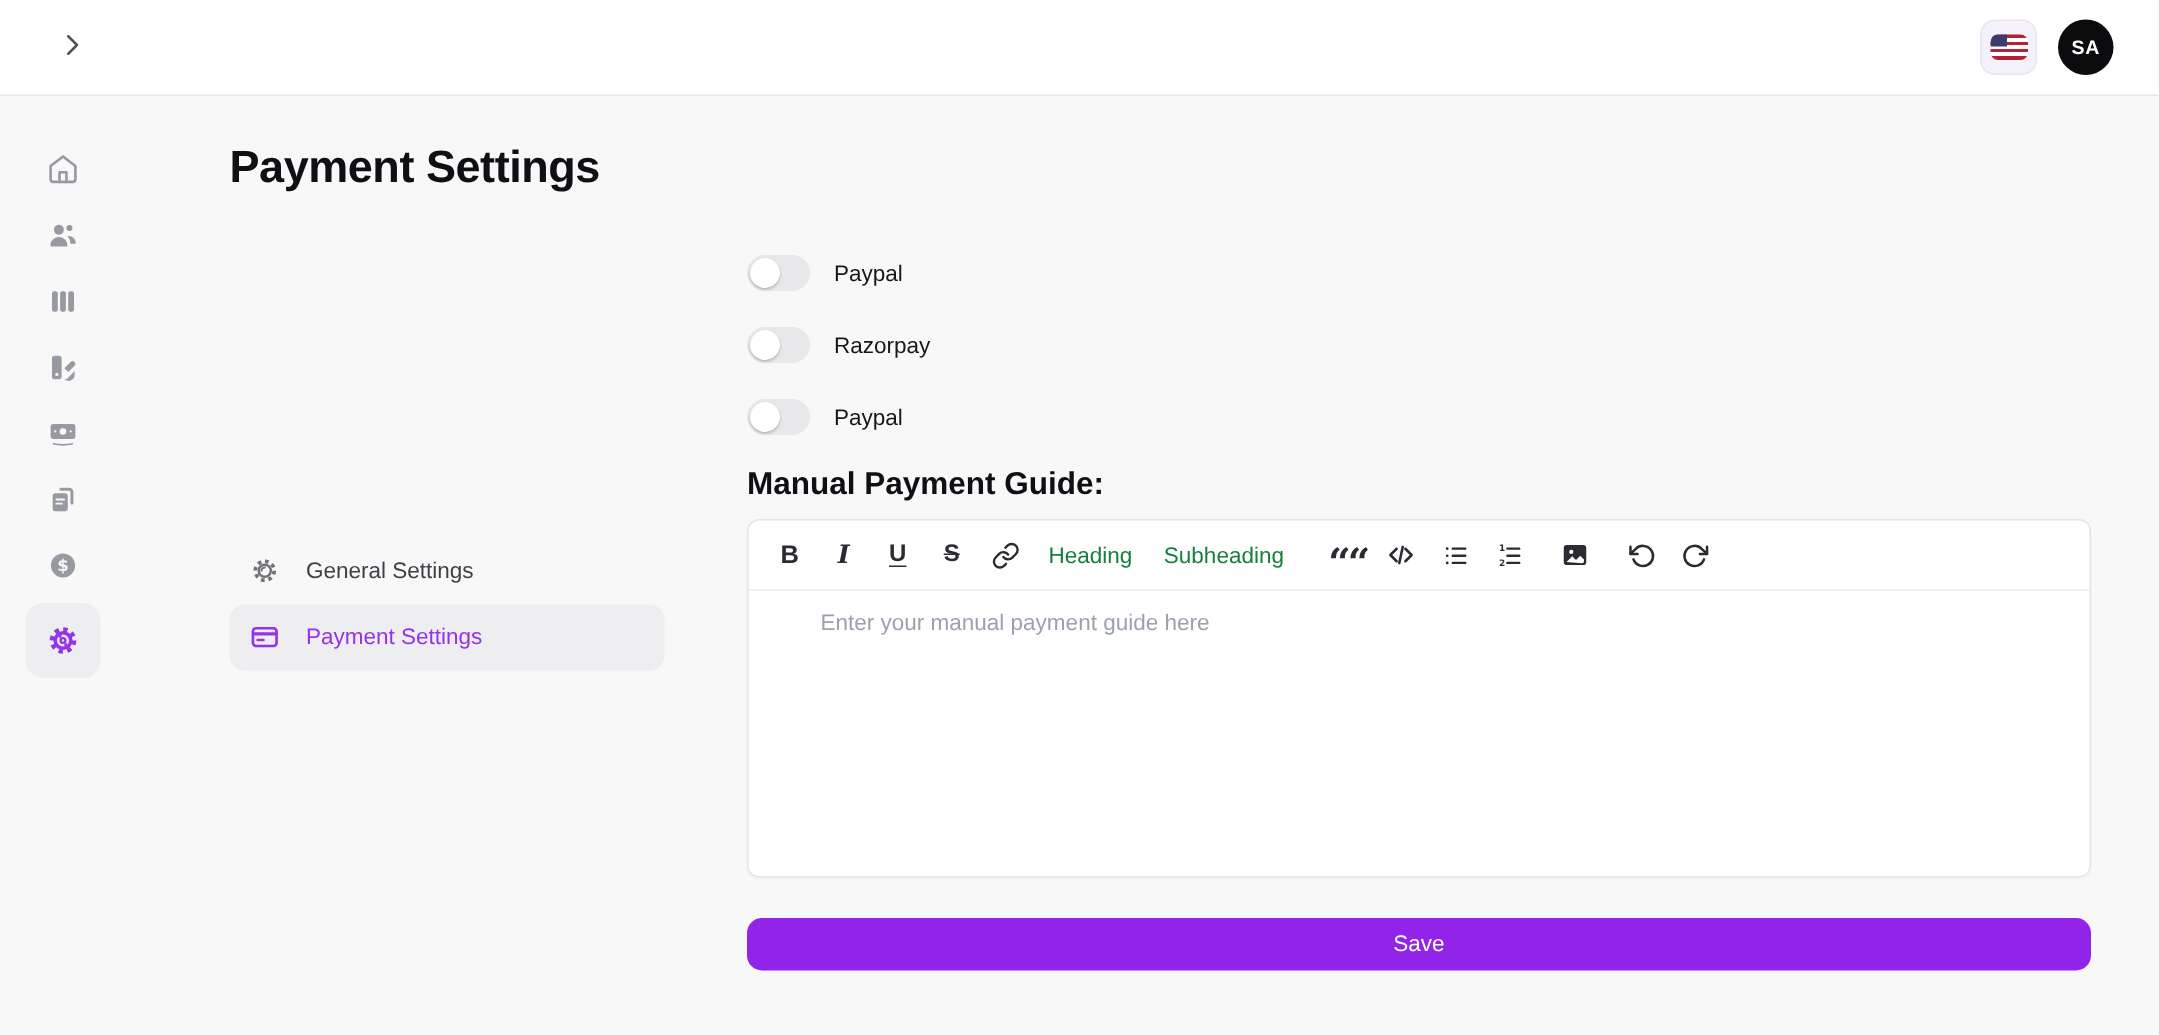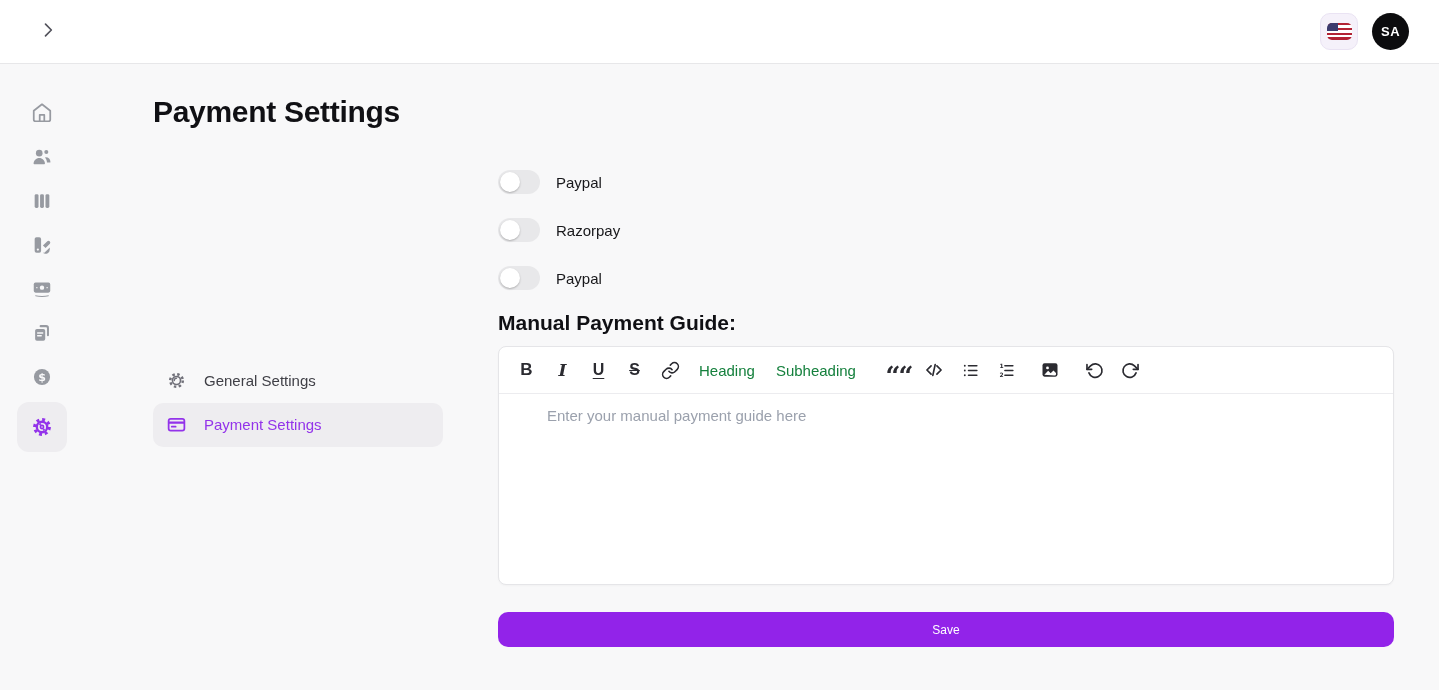--- a/index.html
+++ b/index.html
@@ -77,7 +77,7 @@
   .editor-placeholder { font-size:15px; color:#9ba1ad;margin-left:36px; }
 
   .save-btn { margin-top:27px; width:896px; height:35px; border:none; border-radius:10px;
-              background:#9223e9; color:#ffffff; font-size:12px; font-weight:500; cursor:pointer;
+              background:#9223e9; color:#ffffff; font-size:15px; font-weight:500; cursor:pointer;
               font-family:inherit; }
 </style>
 </head>

